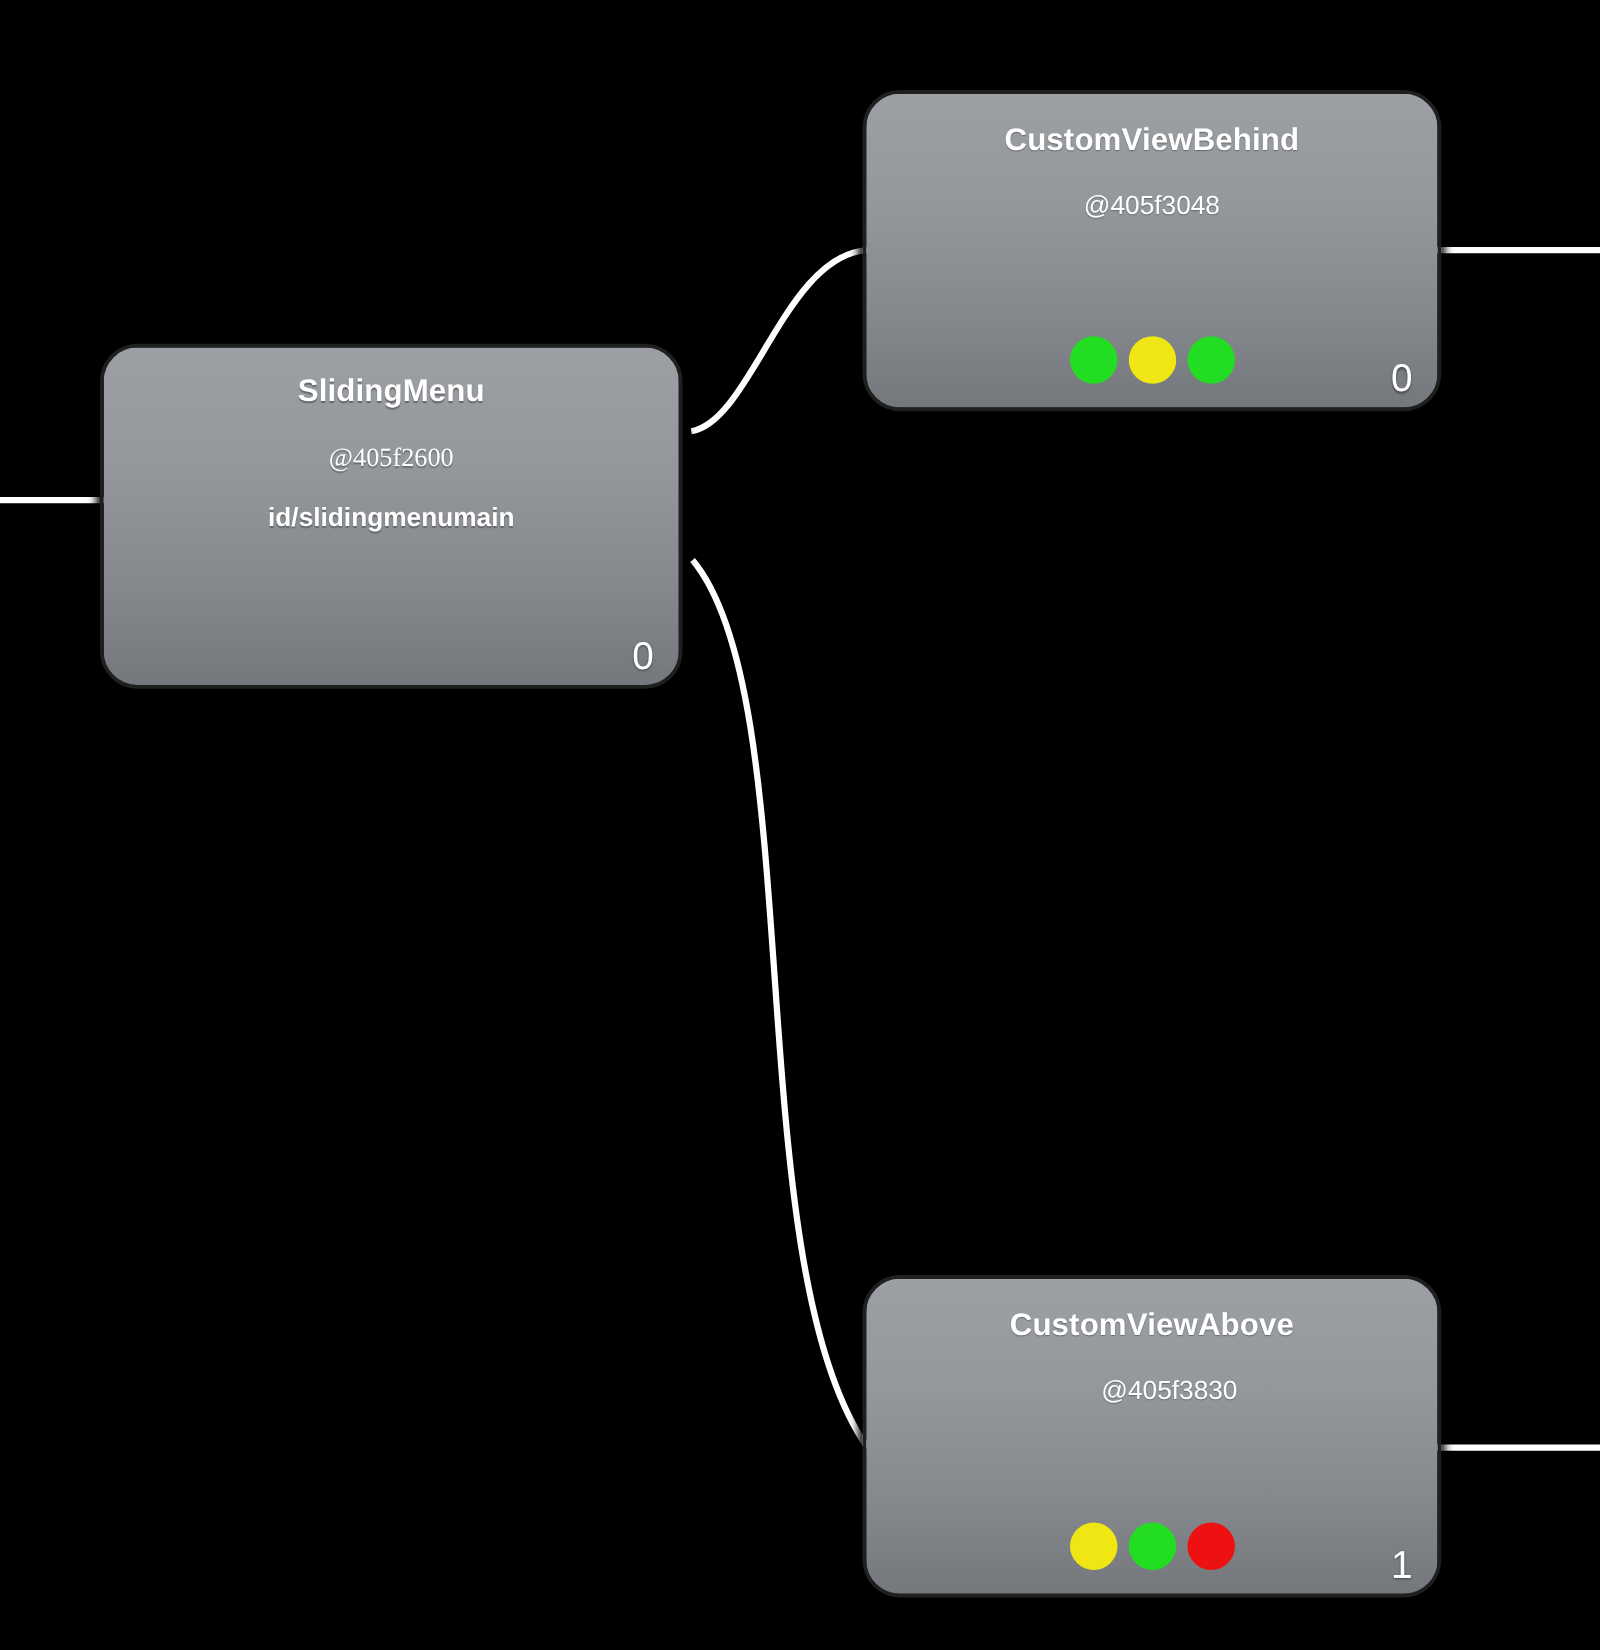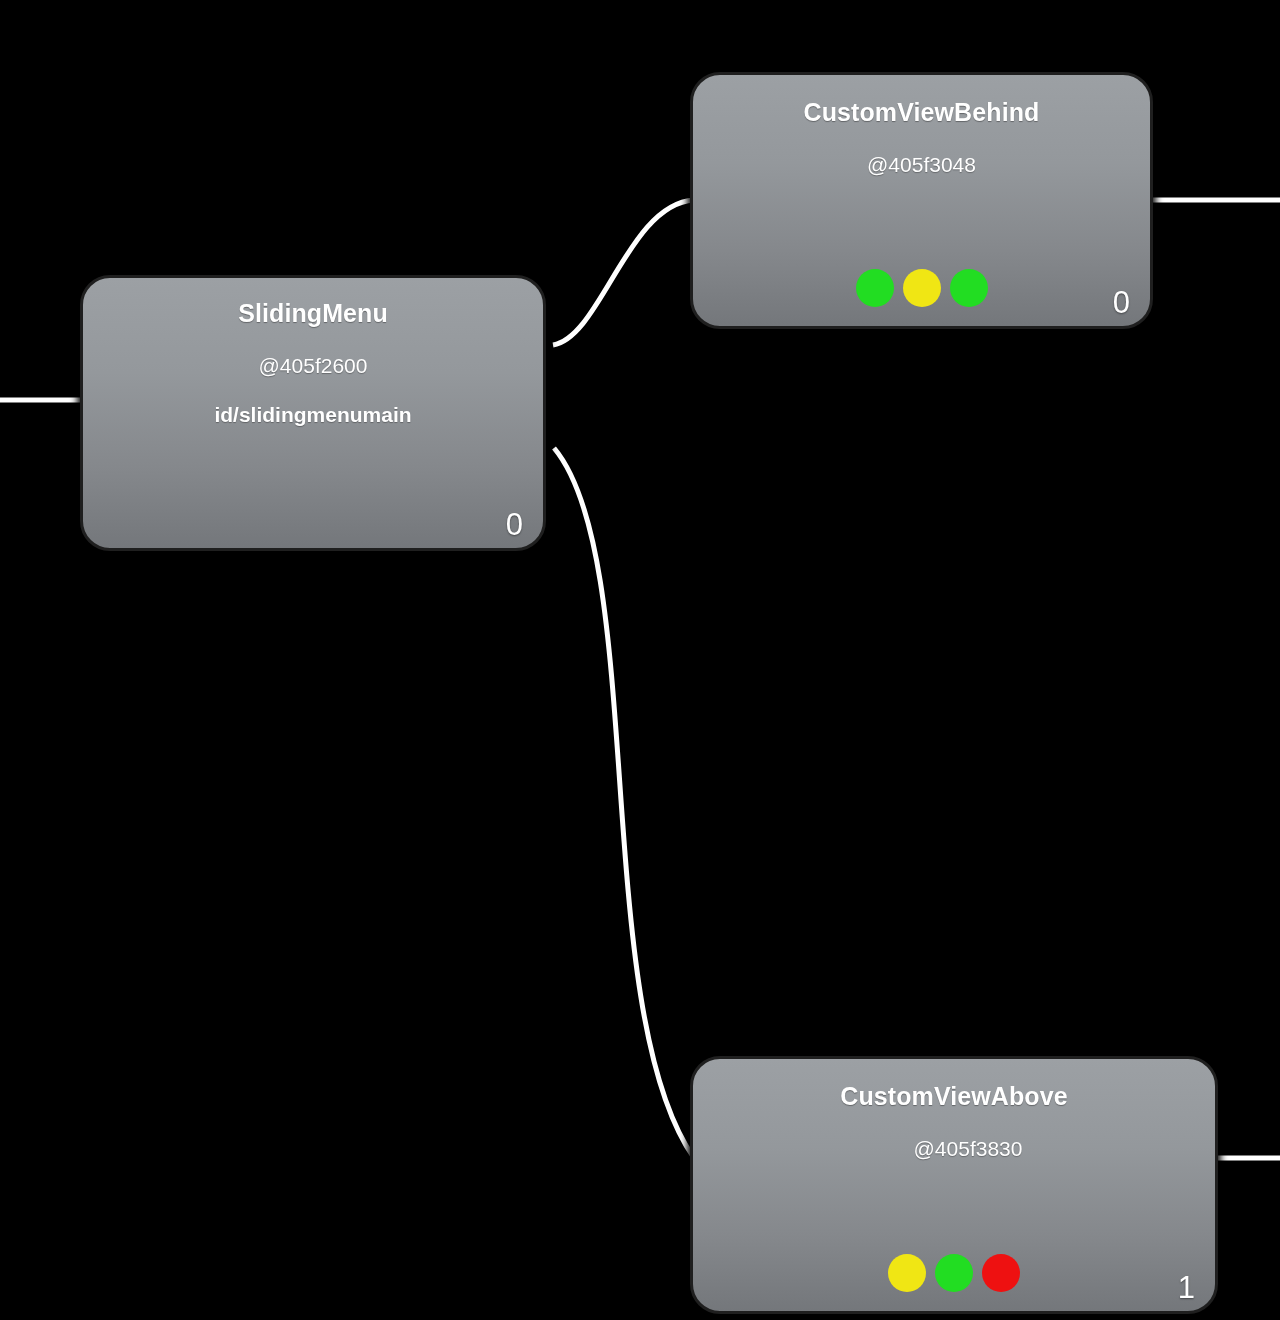--- a/index.html
+++ b/index.html
@@ -114,7 +114,7 @@
 
   <div class="node" id="node-sliding-menu">
     <div class="node-title" style="top: 21px;">SlidingMenu</div>
-    <div class="node-sub" style="top: 76px;">@405f2600</div>
+    <div class="node-sub" style="top: 76px; font-family: Liberation Serif, serif;">@405f2600</div>
     <div class="node-sub" style="top: 125px; font-weight: bold;">id/slidingmenumain</div>
     <div class="node-badge">0</div>
   </div>

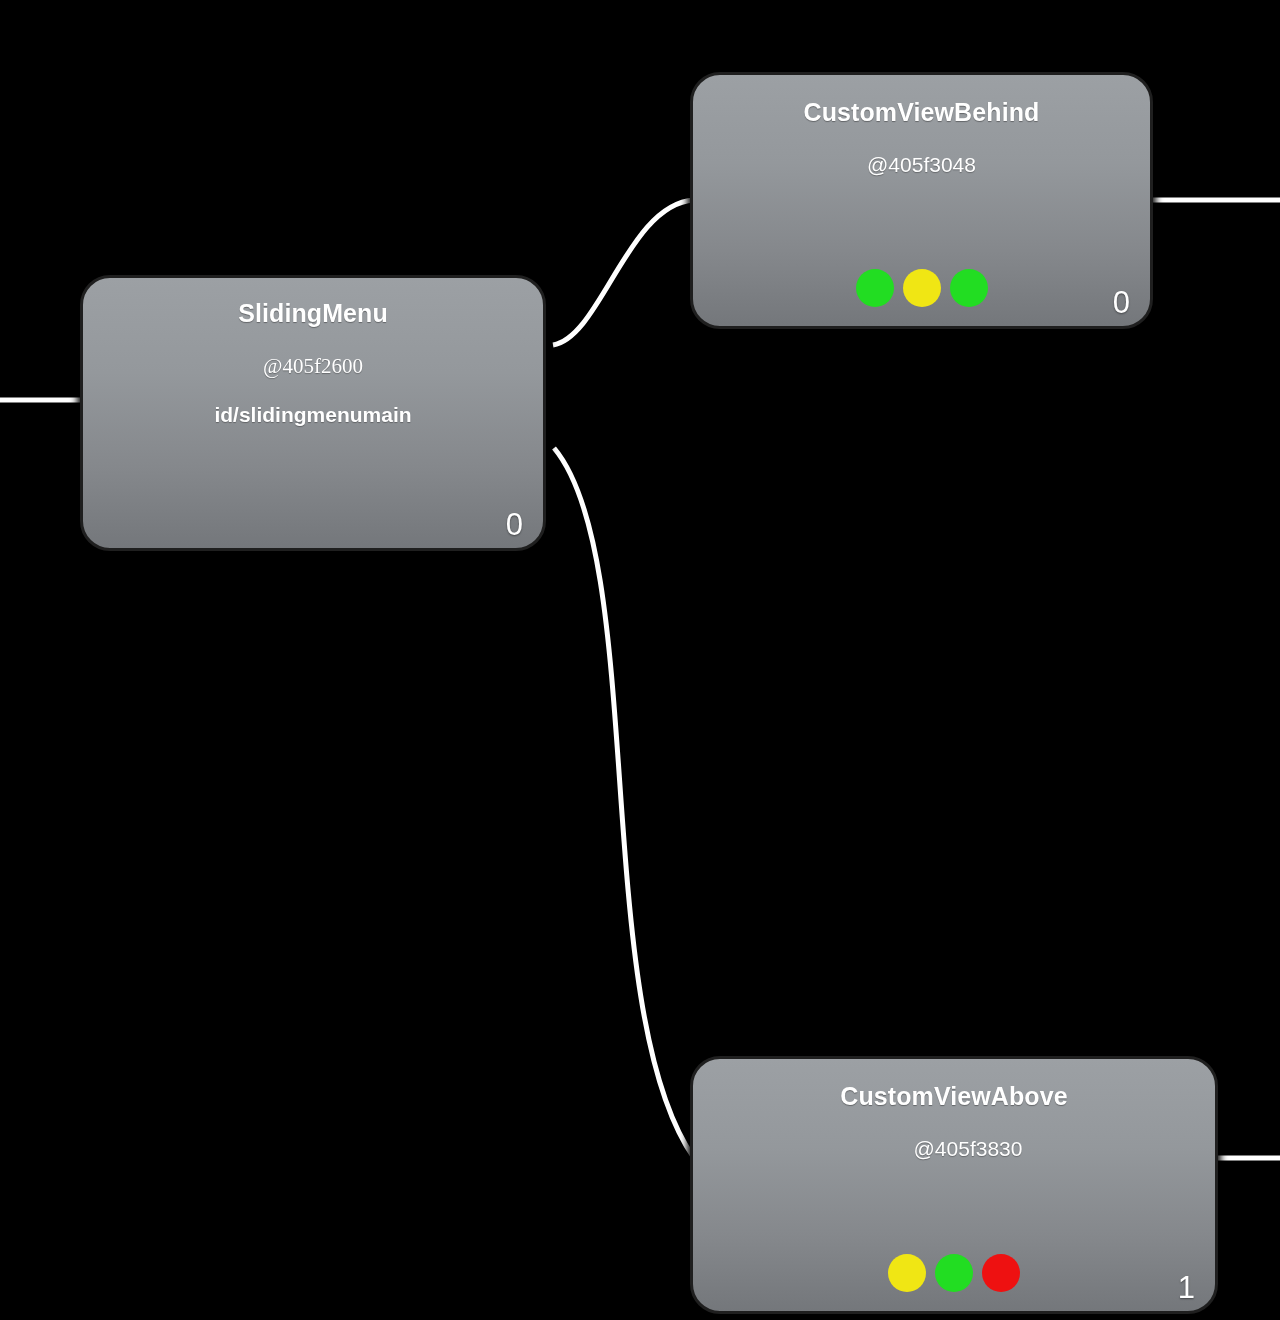--- a/index.html
+++ b/index.html
@@ -97,7 +97,7 @@
   
   #node-sliding-menu   { left: 80px;  top: 275px;  width: 466px; height: 276px; }
   #node-view-behind    { left: 690px; top: 72px;   width: 463px; height: 257px; }
-  #node-view-above     { left: 690px; top: 1056px; width: 528px; height: 258px; }
+  #node-view-above     { left: 690px; top: 1020px; width: 463px; height: 258px; }
 </style>
 </head>
 <body>

